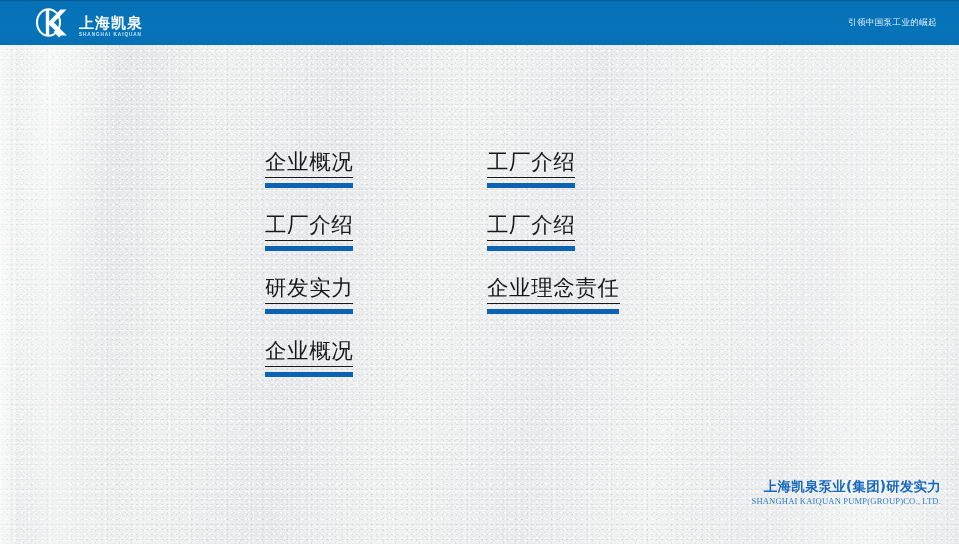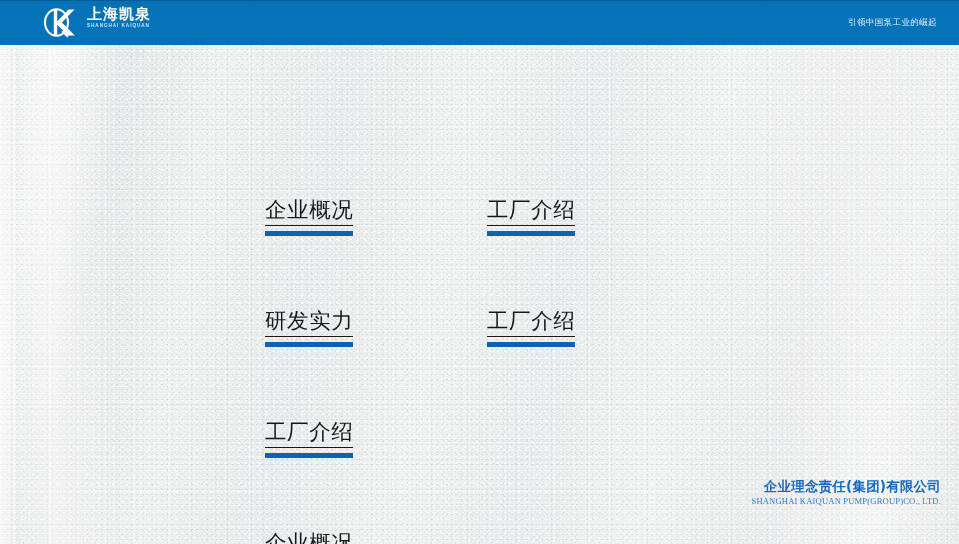--- a/index.html
+++ b/index.html
@@ -79,11 +79,11 @@
 
   .logo-block {
     position: absolute;
-    left: 41px;
+    left: 33px;
     top: 7px;
     height: 31px;
     display: flex;
-    align-items: flex-start;
+    align-items: flex-end;
   }
   .logo-mark {
     width: 40px;

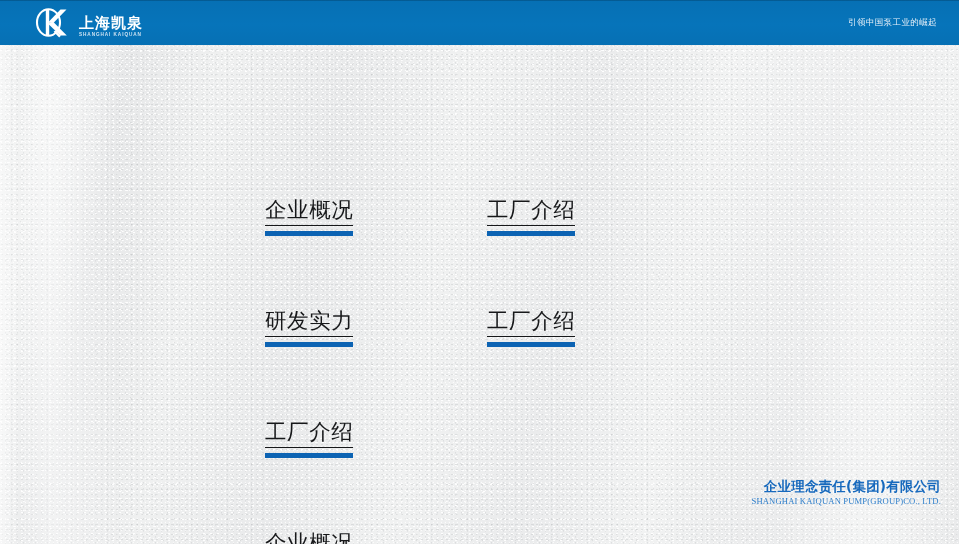--- a/index.html
+++ b/index.html
@@ -155,7 +155,6 @@
     display: inline-block;
     position: relative;
     padding-bottom: 2px;
-    margin-top: 48px;
   }
   .agenda-label {
     display: block;

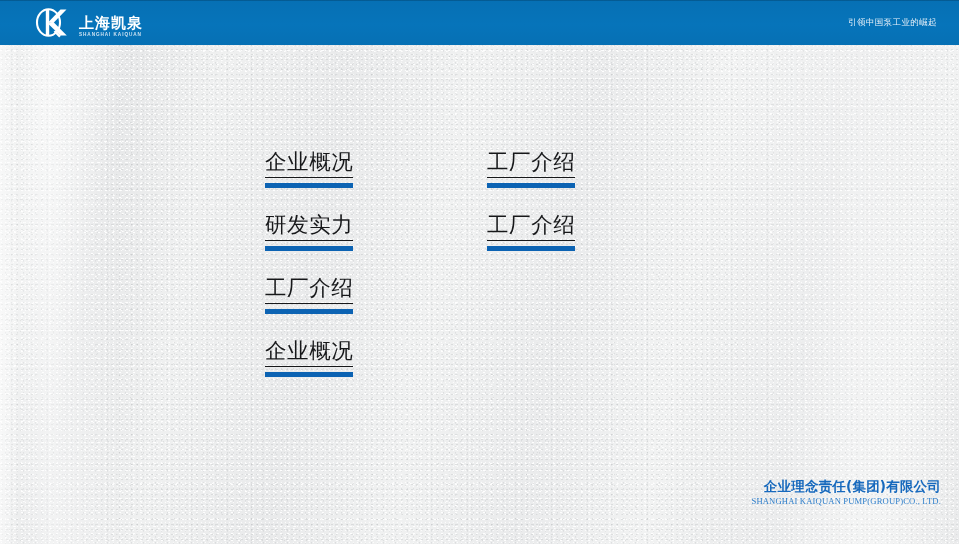--- a/index.html
+++ b/index.html
@@ -240,14 +240,14 @@
 
       <div class="agenda-item">
         <span class="agenda-item-inner">
+          <span class="agenda-label" style="min-width: 88px; color: rgb(23, 24, 26); border-bottom-color: rgb(23, 24, 26);">工厂介绍</span>
+          <span class="agenda-rule" style="width: 88px; background: rgb(12, 99, 179);"></span>
+        </span>
+      </div>
+
+      <div class="agenda-item">
+        <span class="agenda-item-inner">
           <span class="agenda-label" style="min-width: 88px; color: rgb(23, 24, 26); border-bottom-color: rgb(23, 24, 26);">研发实力</span>
-          <span class="agenda-rule" style="width: 88px; background: rgb(12, 99, 179);"></span>
-        </span>
-      </div>
-
-      <div class="agenda-item">
-        <span class="agenda-item-inner">
-          <span class="agenda-label" style="min-width: 88px; color: rgb(23, 24, 26); border-bottom-color: rgb(23, 24, 26);">工厂介绍</span>
           <span class="agenda-rule" style="width: 88px; background: rgb(12, 99, 179);"></span>
         </span>
       </div>

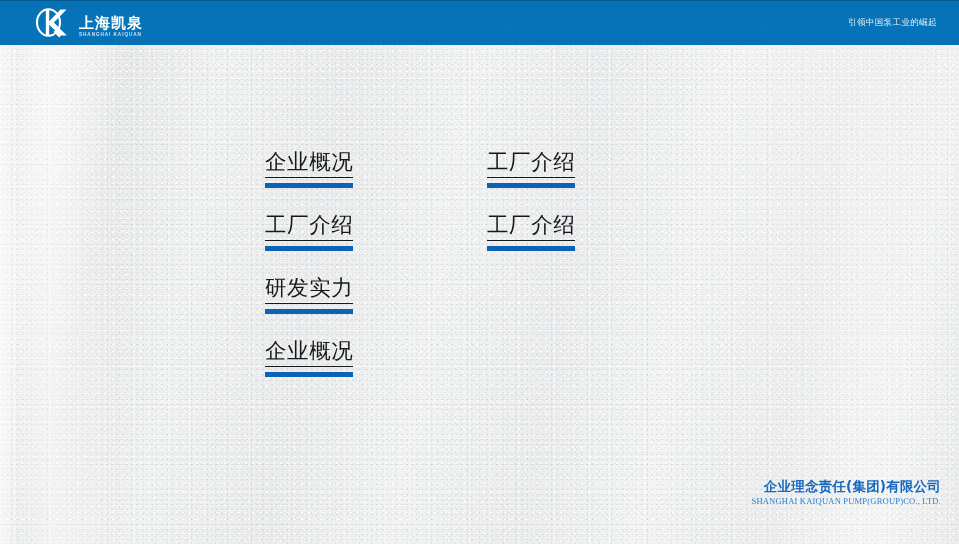--- a/index.html
+++ b/index.html
@@ -277,6 +277,12 @@
         </span>
       </div>
 
+      <div class="agenda-item">
+        <span class="agenda-item-inner">
+          <span class="agenda-label" style="min-width: 132px; color: rgb(23, 24, 26); border-bottom-color: rgb(23, 24, 26);">企业理念责任</span>
+          <span class="agenda-rule" style="width: 132px; background: rgb(12, 99, 179);"></span>
+        </span>
+      </div>
 
     </div>
   </div>

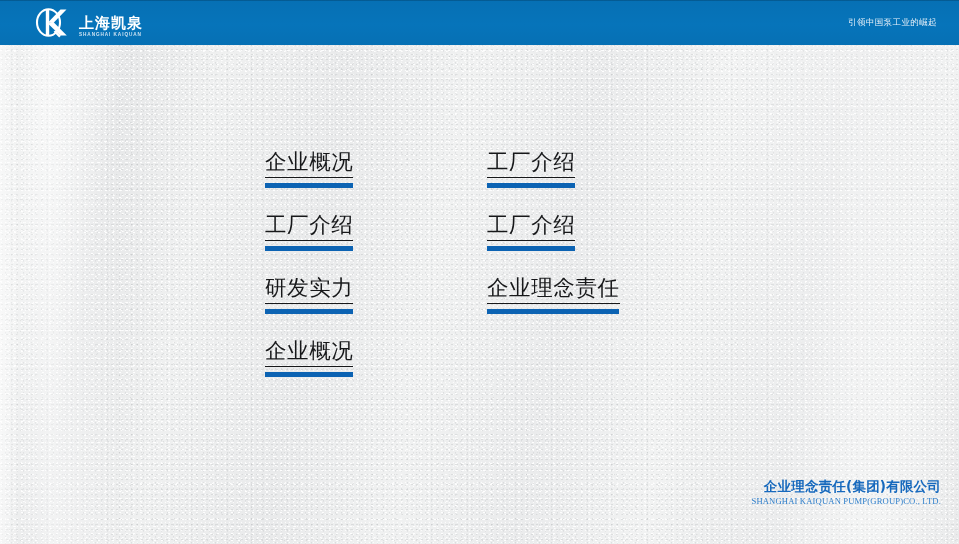--- a/index.html
+++ b/index.html
@@ -288,7 +288,7 @@
   </div>
 
   <div class="footer-brand">
-    <div class="footer-cn" style="color: rgb(23, 105, 189);">企业理念责任(集团)有限公司</div>
+    <div class="footer-cn" style="color: rgb(23, 105, 189);">上海凯泉泵业(集团)研发实力</div>
     <div class="footer-en" style="color: rgb(47, 127, 203);">SHANGHAI KAIQUAN PUMP(GROUP)CO., LTD.</div>
   </div>
 

